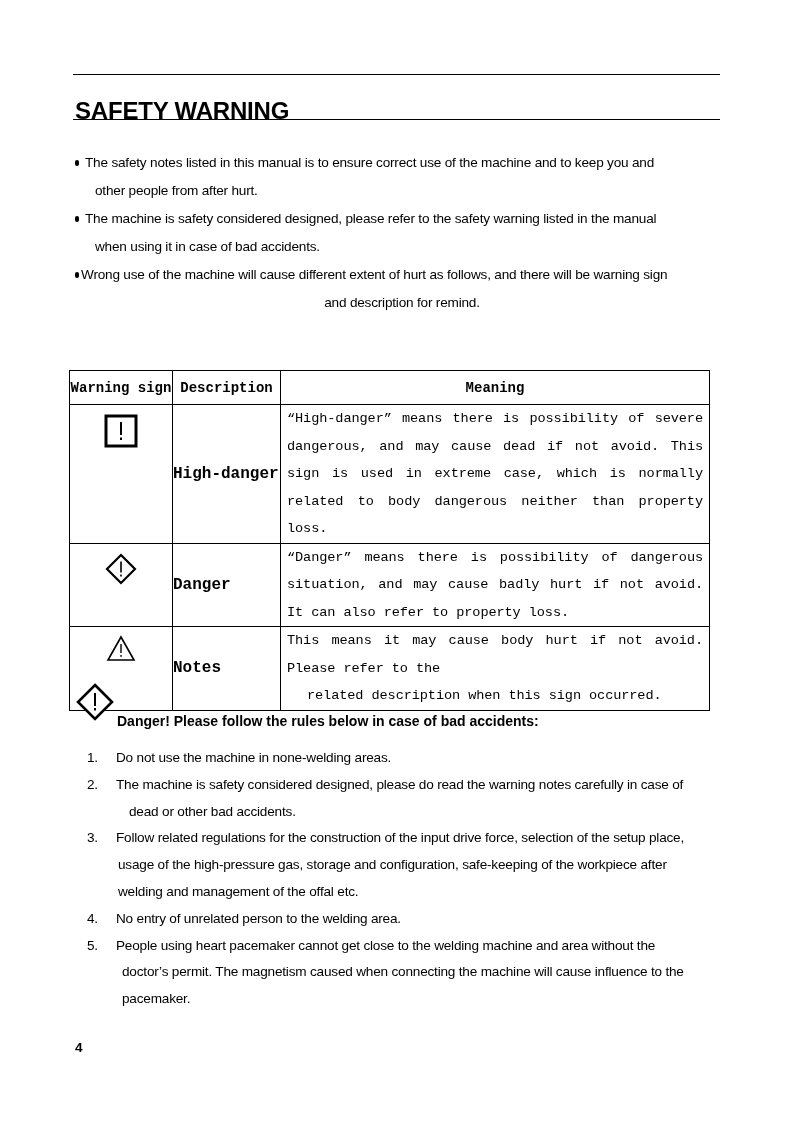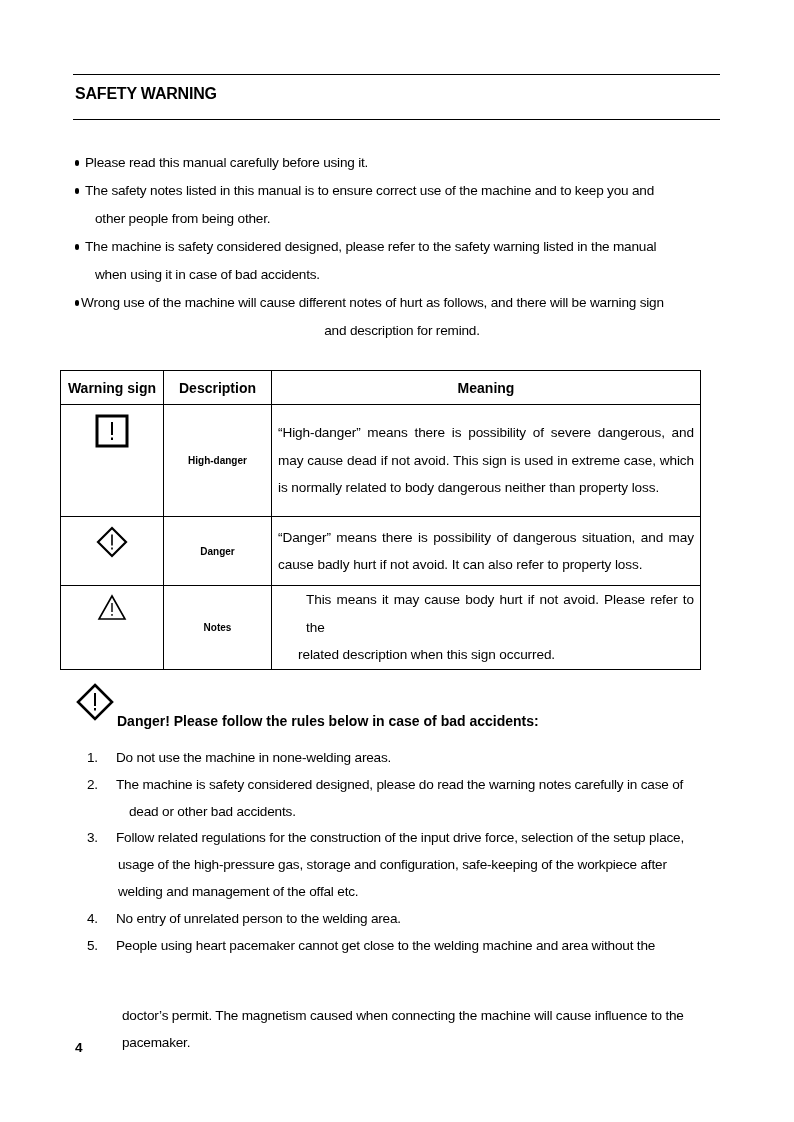--- a/index.html
+++ b/index.html
@@ -9,8 +9,8 @@
     }
     .rule { position: absolute; left: 73px; width: 647px; height: 0; border-top: 1.3px solid #000; }
     .title {
-      position: absolute; left: 75px; top: 85px;
-      font-size: 16px; font-weight: bold; letter-spacing: -0.2px;
+      position: absolute; left: 75px; top: 97px;
+      font-size: 24px; font-weight: bold; letter-spacing: -0.2px;
     }
     .bullets { position: absolute; left: 73px; top: 152px; width: 650px; font-size: 13.6px; letter-spacing: -0.2px; }
     .bline { height: 28px; line-height: 22px; white-space: nowrap; }

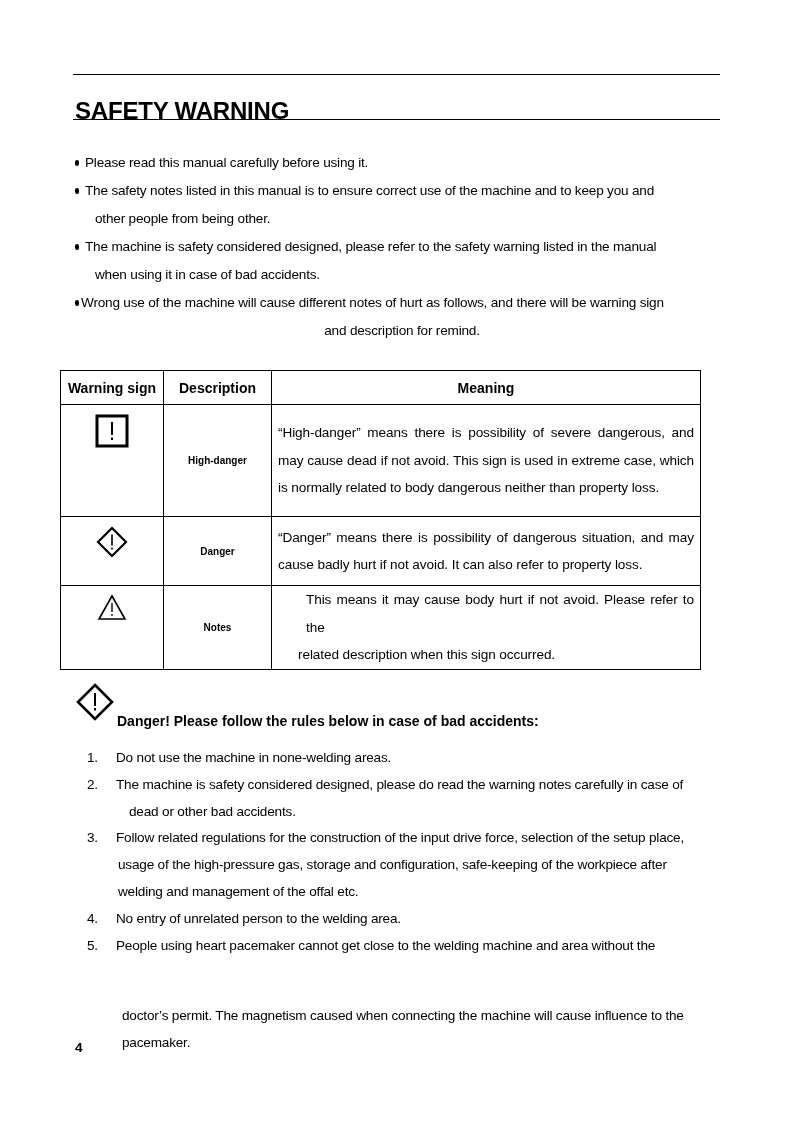--- a/index.html
+++ b/index.html
@@ -43,9 +43,6 @@
 <div class="rule" style="top:119px;"></div>
 
 <div class="bullets">
-  <div class="bline">
-    <span class="bdot"></span><span>Please read this manual carefully before using it.</span>
-  </div>
   <div class="bline">
     <span class="bdot"></span><span>The safety notes listed in this manual is to ensure correct use of the machine and to keep you and</span>
   </div>

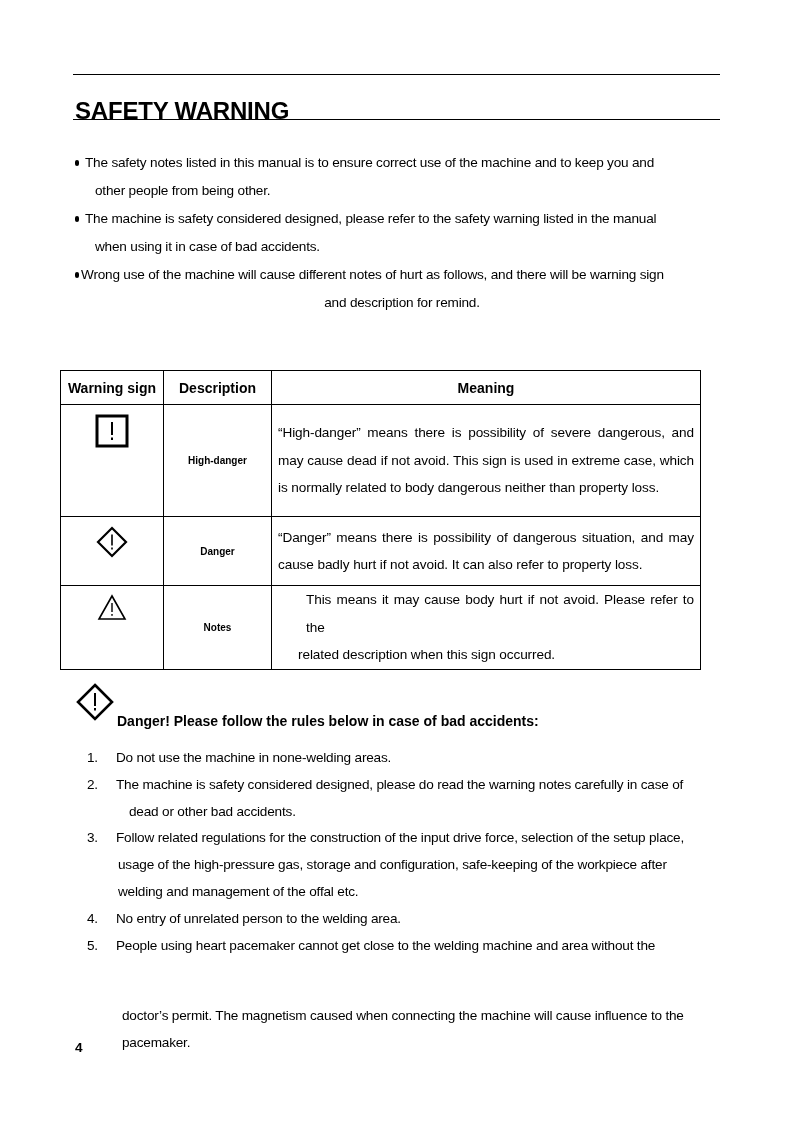--- a/index.html
+++ b/index.html
@@ -46,7 +46,7 @@
   <div class="bline">
     <span class="bdot"></span><span>The safety notes listed in this manual is to ensure correct use of the machine and to keep you and</span>
   </div>
-  <div class="bline" style="padding-left:22px;">other people from being other.</div>
+  <div class="bline" style="padding-left:22px;">other people from after hurt.</div>
   <div class="bline">
     <span class="bdot"></span><span>The machine is safety considered designed, please refer to the safety warning listed in the manual</span>
   </div>

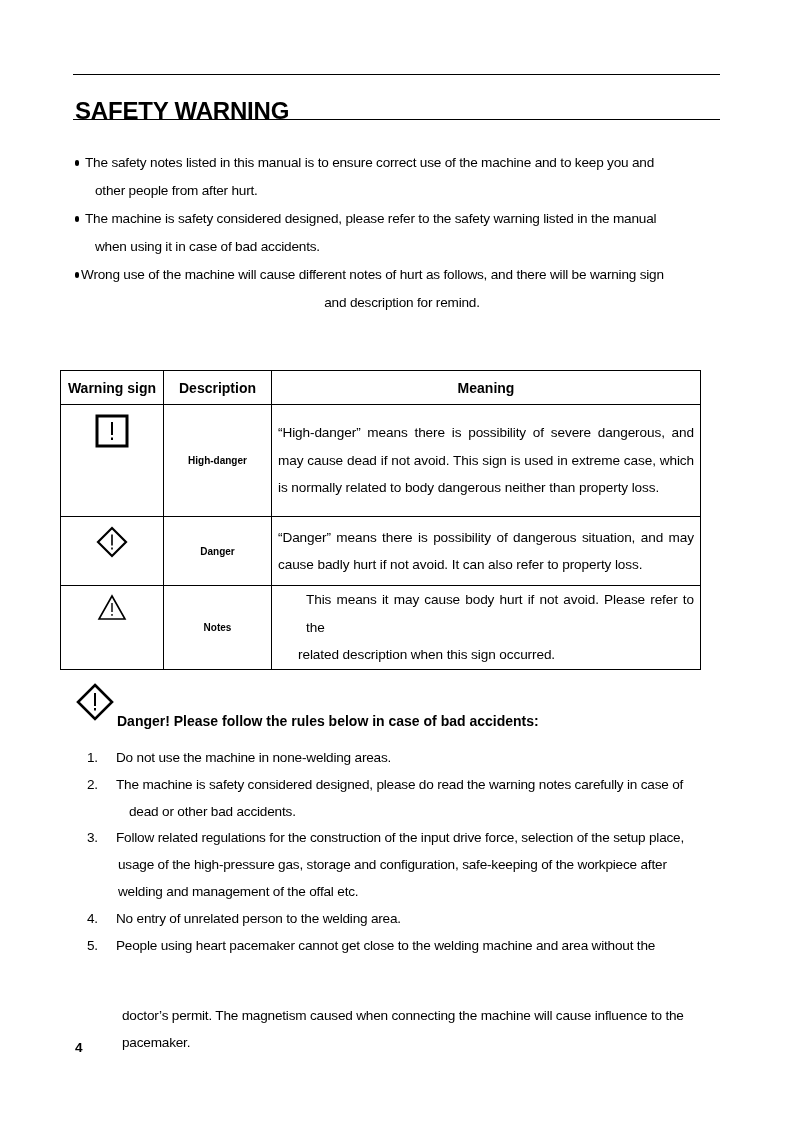--- a/index.html
+++ b/index.html
@@ -52,7 +52,7 @@
   </div>
   <div class="bline" style="padding-left:22px;">when using it in case of bad accidents.</div>
   <div class="bline">
-    <span class="bdot tight"></span><span>Wrong use of the machine will cause different notes of hurt as follows, and there will be warning sign</span>
+    <span class="bdot tight"></span><span>Wrong use of the machine will cause different extent of hurt as follows, and there will be warning sign</span>
   </div>
   <div class="bline" style="padding-left:8px;text-align:center;">and description for remind.</div>
 </div>

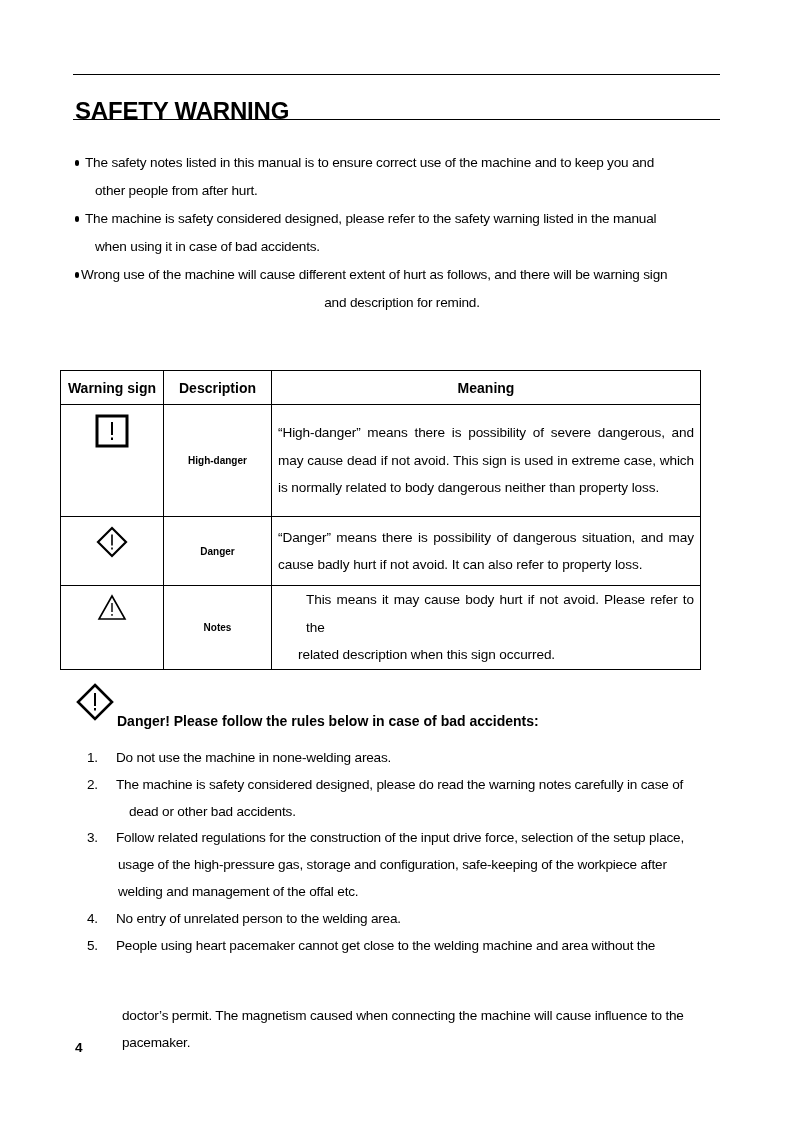--- a/index.html
+++ b/index.html
@@ -17,8 +17,8 @@
     .bdot { display: inline-block; width: 4px; height: 6px; background: #000; border-radius: 2px; vertical-align: middle; margin: 0 6px 0 2px; }
     .bdot.tight { margin: 0 2px 0 2px; }
     table.warn {
-      position: absolute; left: 60px; top: 370px; width: 641px;
-      border-collapse: collapse; font-size: 13.6px;
+      position: absolute; left: 69px; top: 370px; width: 641px;
+      border-collapse: collapse; font-size: 13.6px; font-family: Liberation Mono, monospace;
     }
     table.warn td, table.warn th { border: 1.3px solid #000; padding: 0; }
     table.warn th { height: 33px; font-weight: bold; font-size: 14px; }

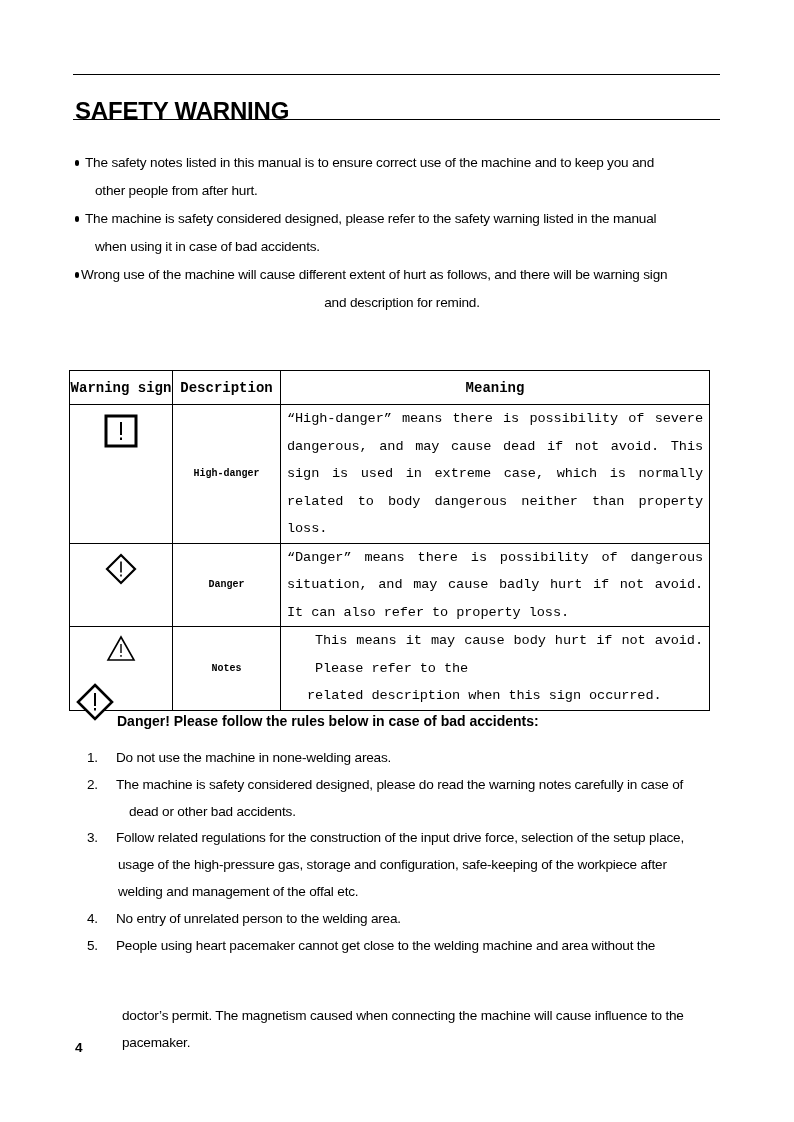--- a/index.html
+++ b/index.html
@@ -23,7 +23,7 @@
     table.warn td, table.warn th { border: 1.3px solid #000; padding: 0; }
     table.warn th { height: 33px; font-weight: bold; font-size: 14px; }
     .meaning { padding: 0 6px !important; line-height: 27.5px; text-align: justify; letter-spacing: -0.1px; }
-    .desc { font-weight: bold; text-align: center; font-size: 10px; }
+    .desc { font-weight: bold; font-size: 16px; }
     .sign { text-align: center; vertical-align: top; }
     .danger-head {
       position: absolute; left: 75px; top: 683px; width: 640px; height: 50px;

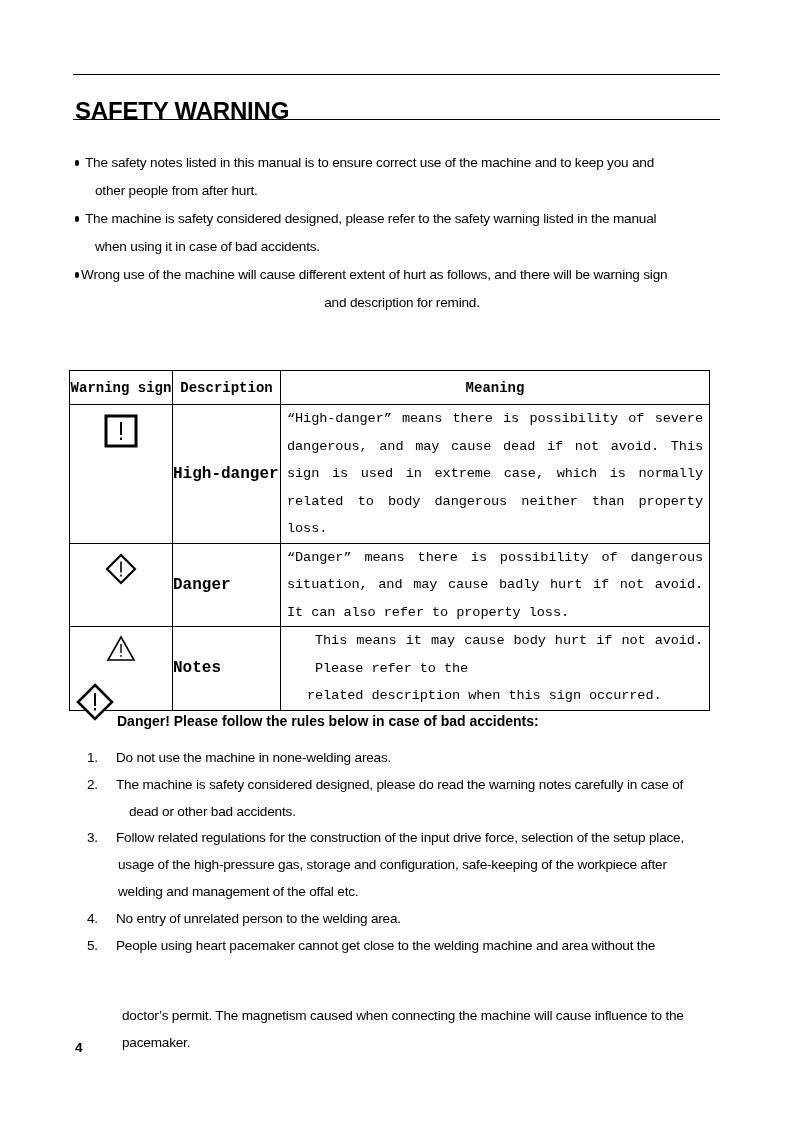--- a/index.html
+++ b/index.html
@@ -101,7 +101,7 @@
     </td>
     <td class="desc">Notes</td>
     <td class="meaning">
-      <div style="text-align:justify;margin-left:28px;">This means it may cause body hurt if not avoid. Please refer to the</div>
+      <div style="text-align:justify;">This means it may cause body hurt if not avoid. Please refer to the</div>
       <div style="padding-left:20px;">related description when this sign occurred.</div>
     </td>
   </tr>

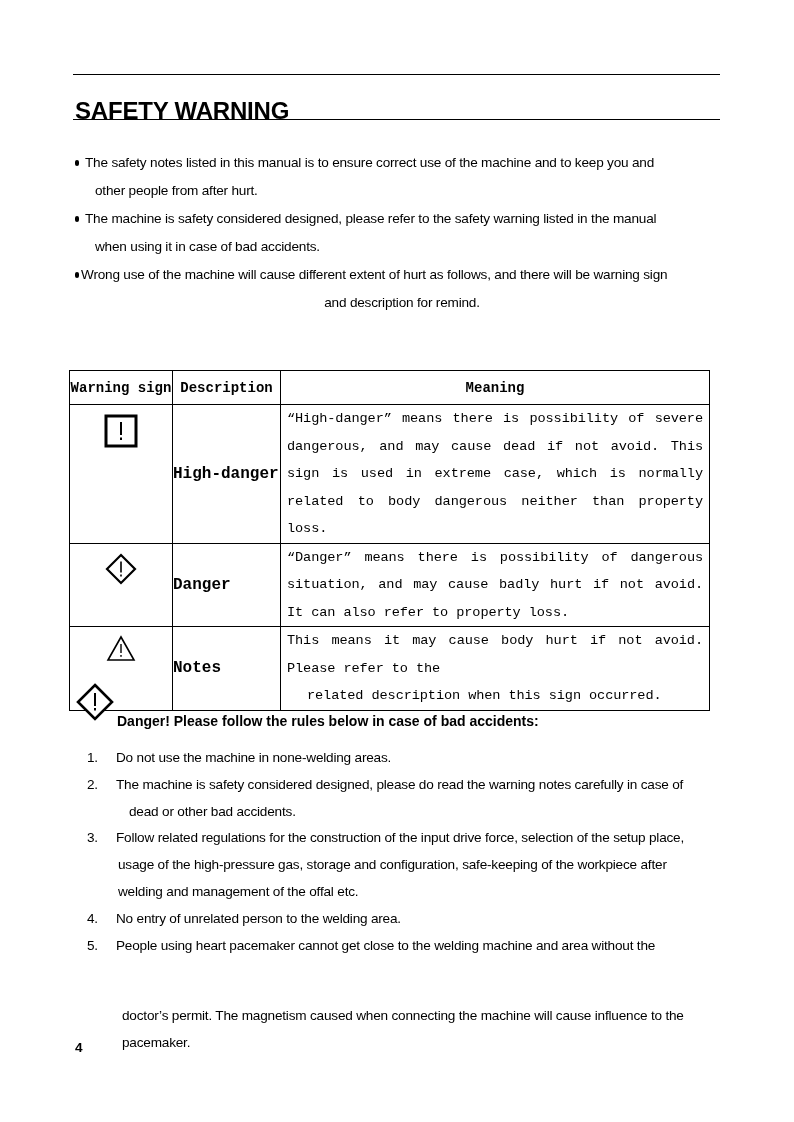--- a/index.html
+++ b/index.html
@@ -130,7 +130,7 @@
   <div class="rline"><span class="num">4.</span><span>No entry of unrelated person to the welding area.</span></div>
 
   <div class="rline"><span class="num">5.</span><span>People using heart pacemaker cannot get close to the welding machine and area without the</span></div>
-  <div class="rline" style="padding-left:35px;margin-top:44px;">doctor’s permit. The magnetism caused when connecting the machine will cause influence to the</div>
+  <div class="rline" style="padding-left:35px;">doctor’s permit. The magnetism caused when connecting the machine will cause influence to the</div>
   <div class="rline" style="padding-left:35px;">pacemaker.</div>
 </div>
 

